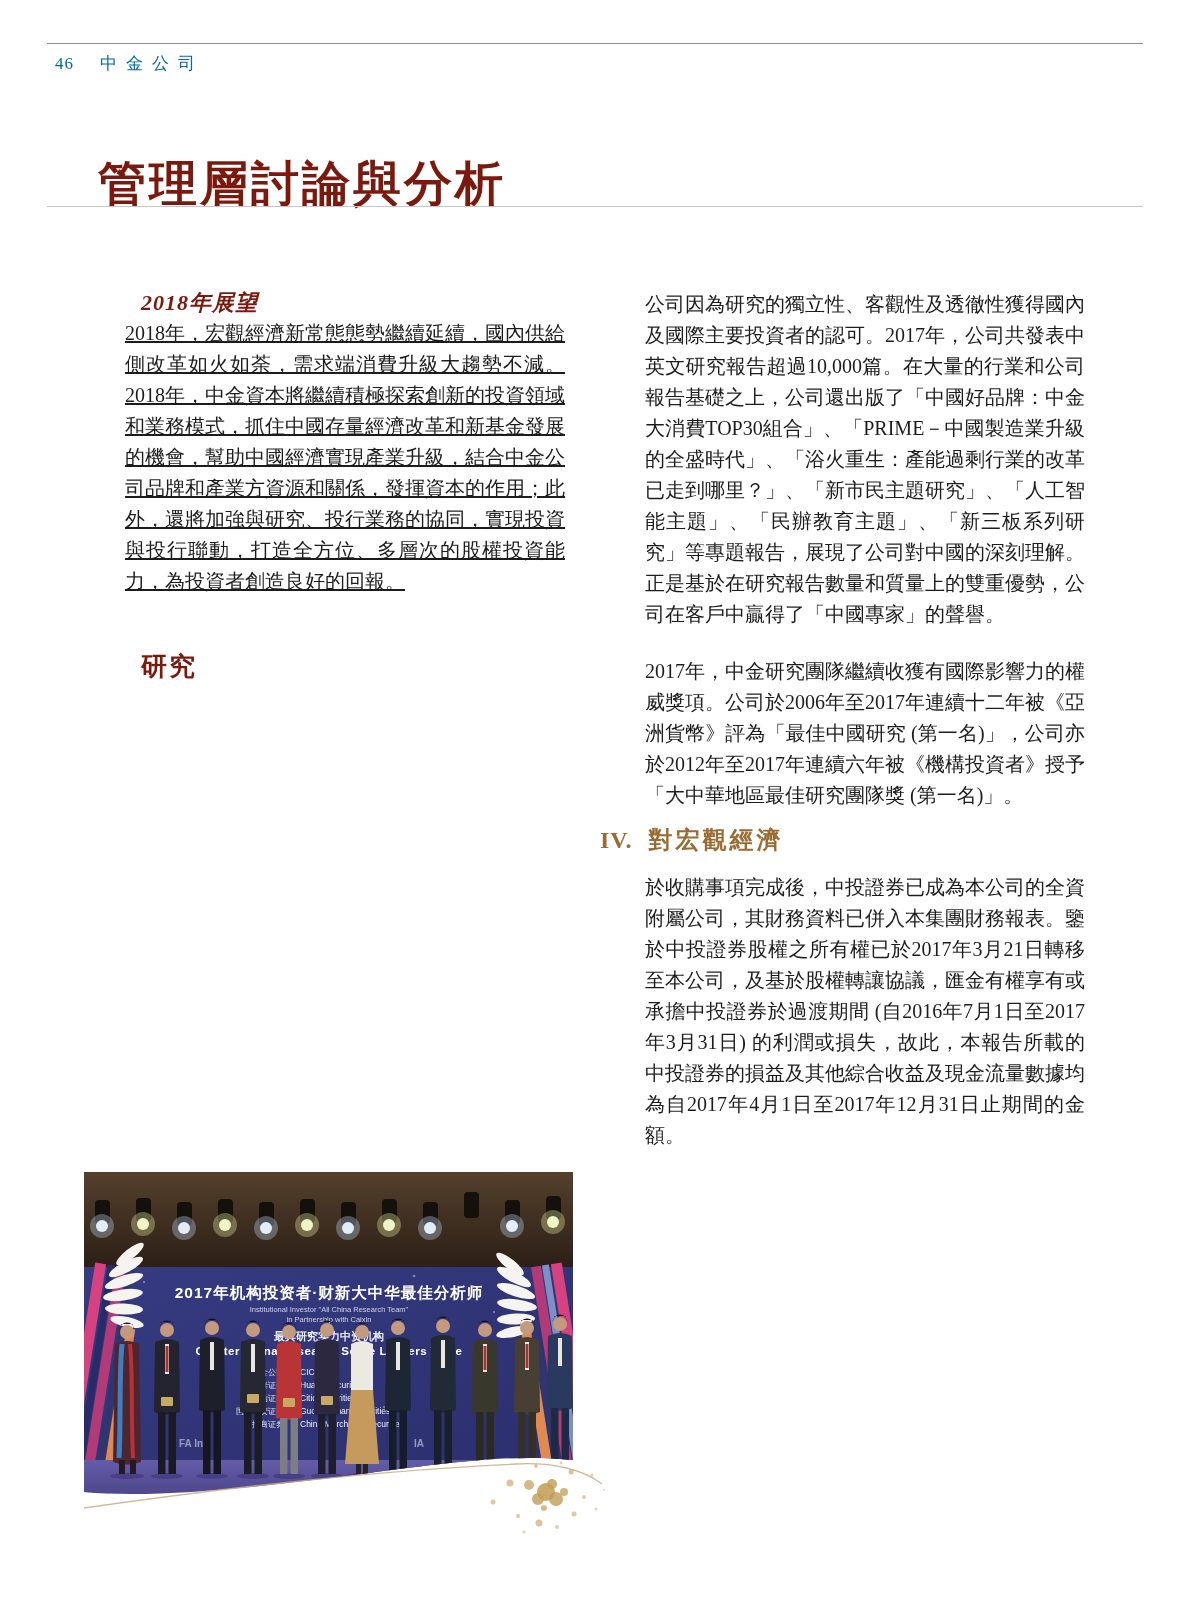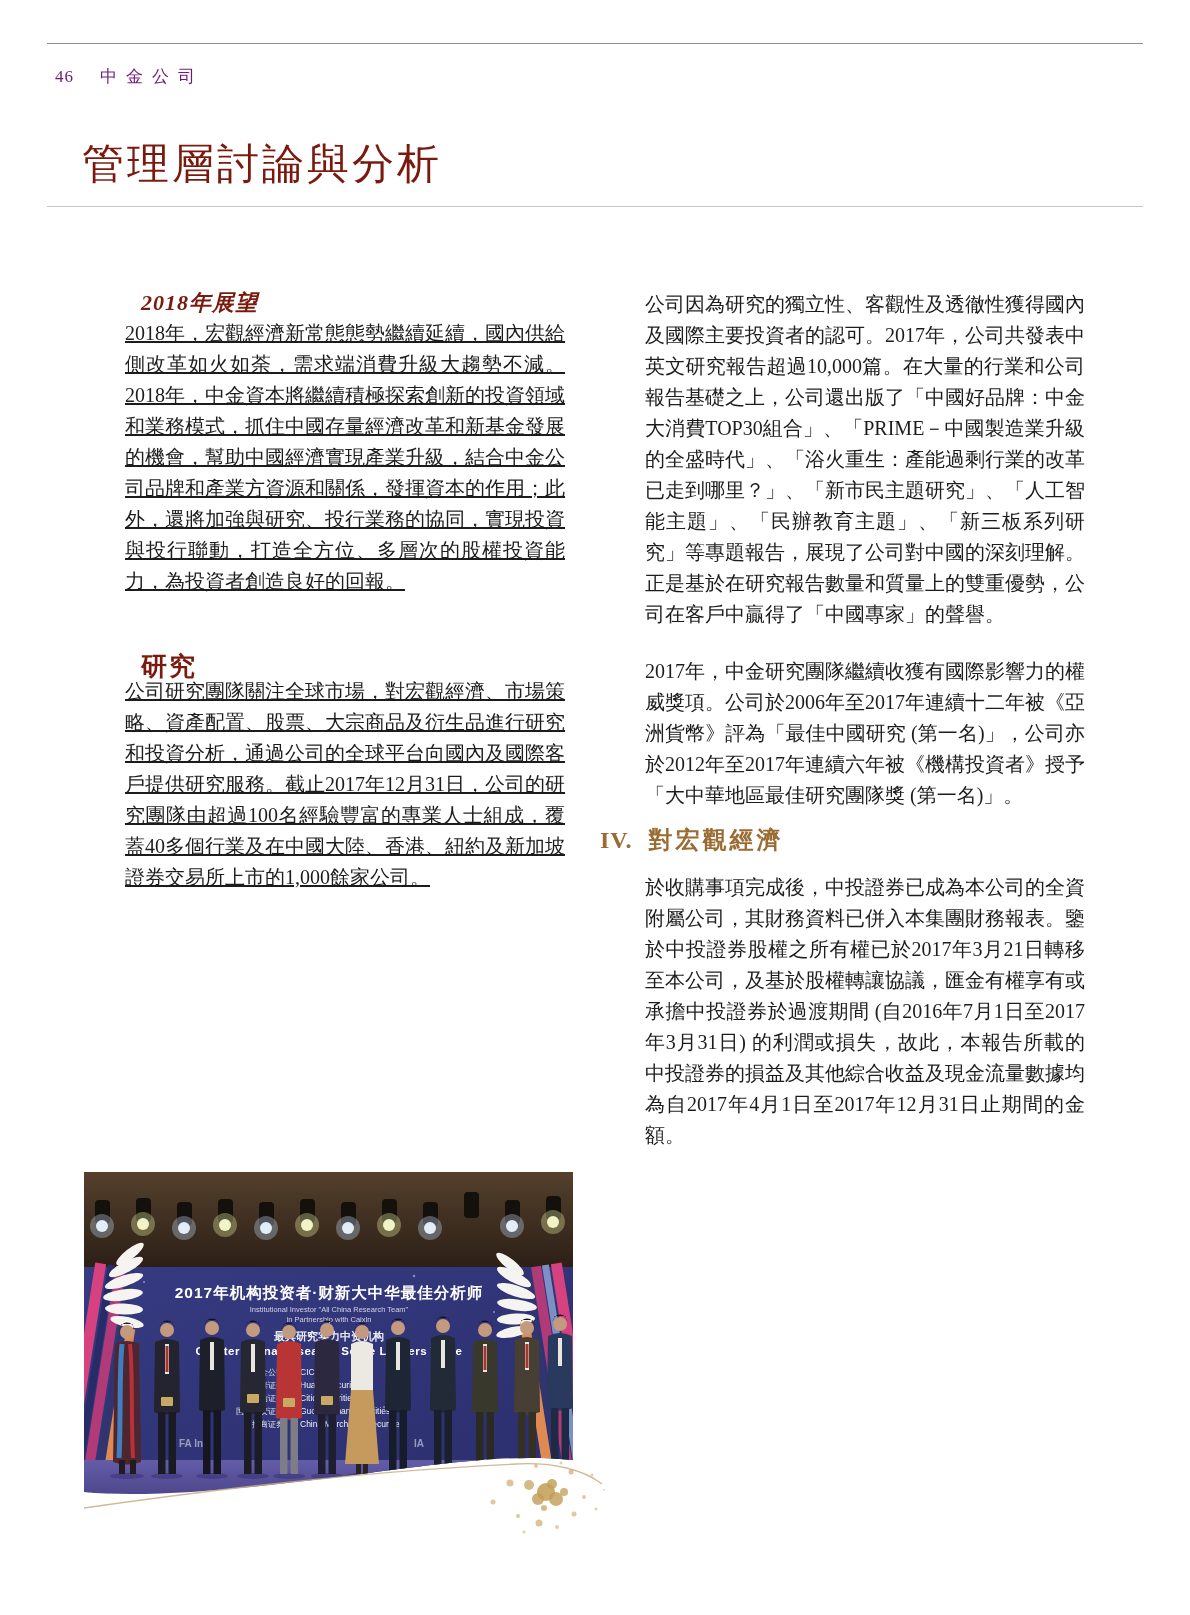--- a/index.html
+++ b/index.html
@@ -11,7 +11,7 @@
   .rule{position:absolute;left:47px;width:1096px;height:0;border-top:1px solid #8f8f8f;}
   .rule.top{top:43px;}
   .rule.under-title{top:206px;border-top:1px solid #c6c6c6;}
-  .page-header{position:absolute;left:55px;top:65px;font-size:17px;color:#701a75;}
+  .page-header{position:absolute;left:55px;top:52px;font-size:17px;color:#0369a1;}
   .page-header .num{margin-right:26px;letter-spacing:1px;}
   .page-header .co{letter-spacing:9px;}
   .doc-title{

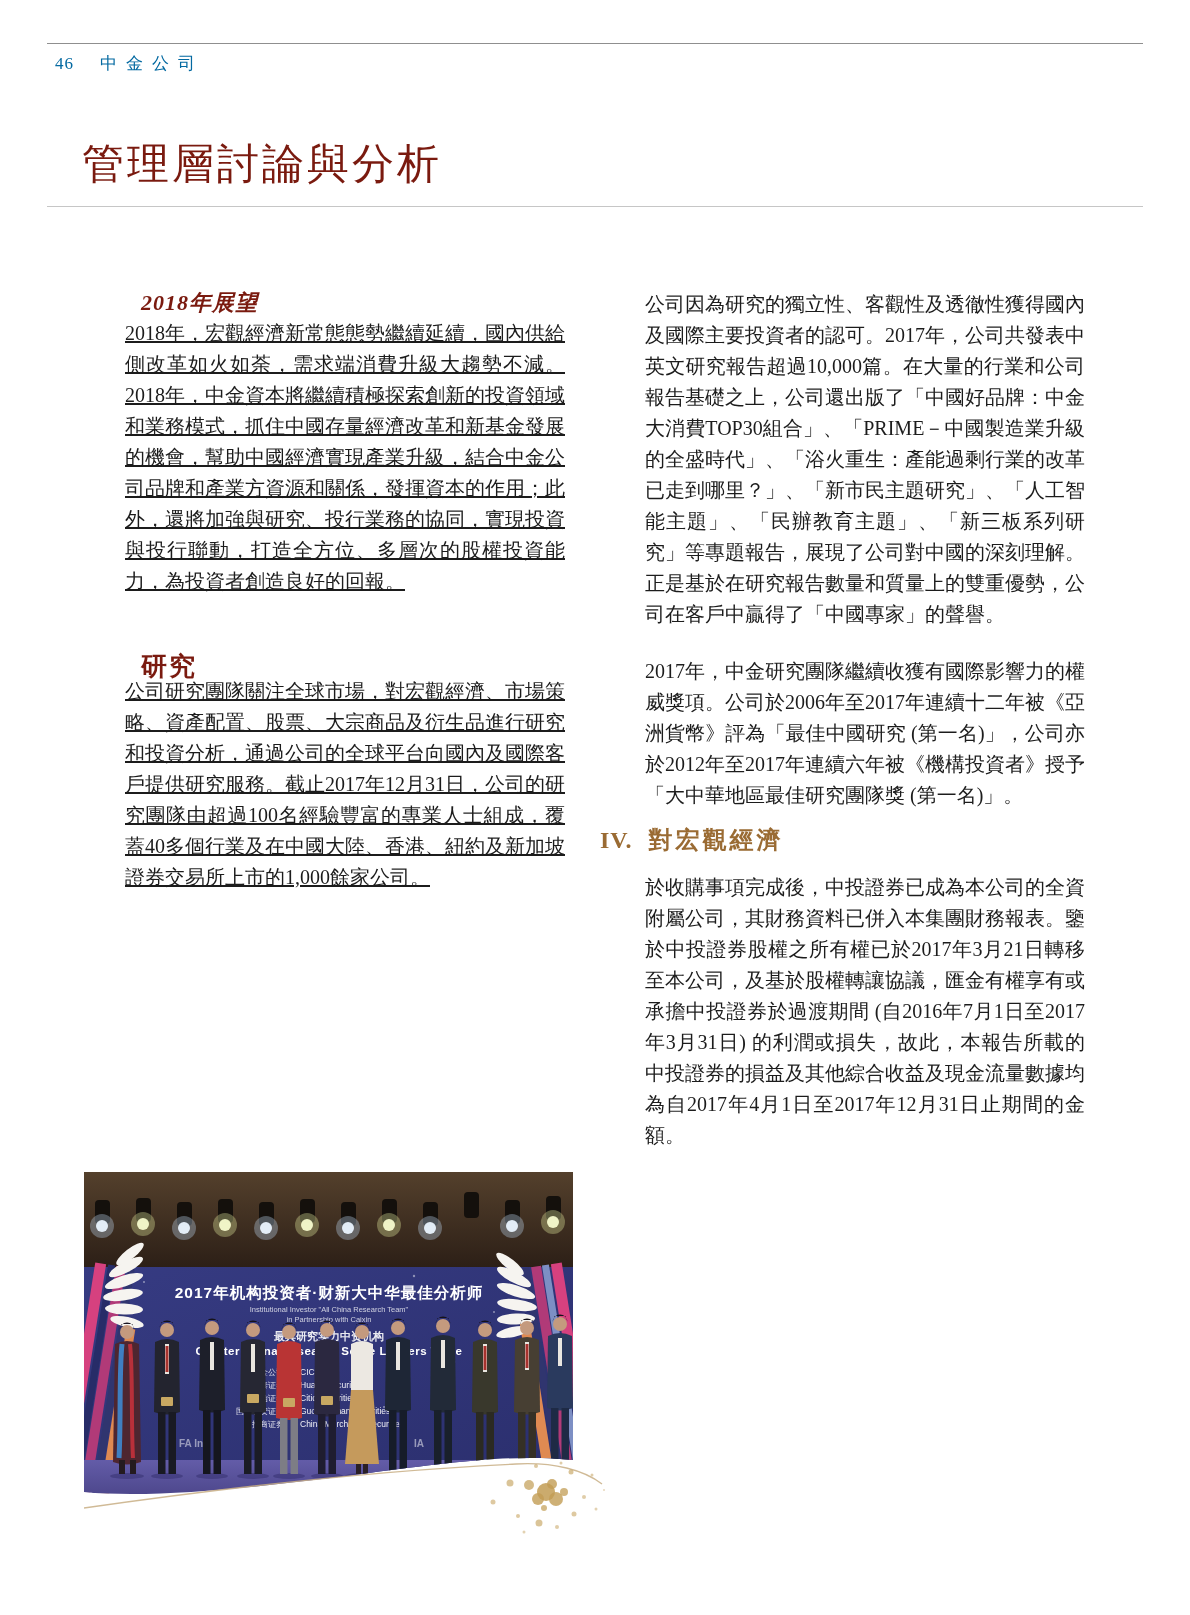--- a/index.html
+++ b/index.html
@@ -15,8 +15,8 @@
   .page-header .num{margin-right:26px;letter-spacing:1px;}
   .page-header .co{letter-spacing:9px;}
   .doc-title{
-    position:absolute;left:82px;top:136px;margin:0;
-    font-size:42px;font-weight:normal;color:#7a1a0f;letter-spacing:3px;
+    position:absolute;left:82px;top:136px;margin:16px;
+    font-size:48px;font-weight:bold;color:#7a1a0f;letter-spacing:3px;
   }
   .body-text{
     position:absolute;width:440px;margin:0;

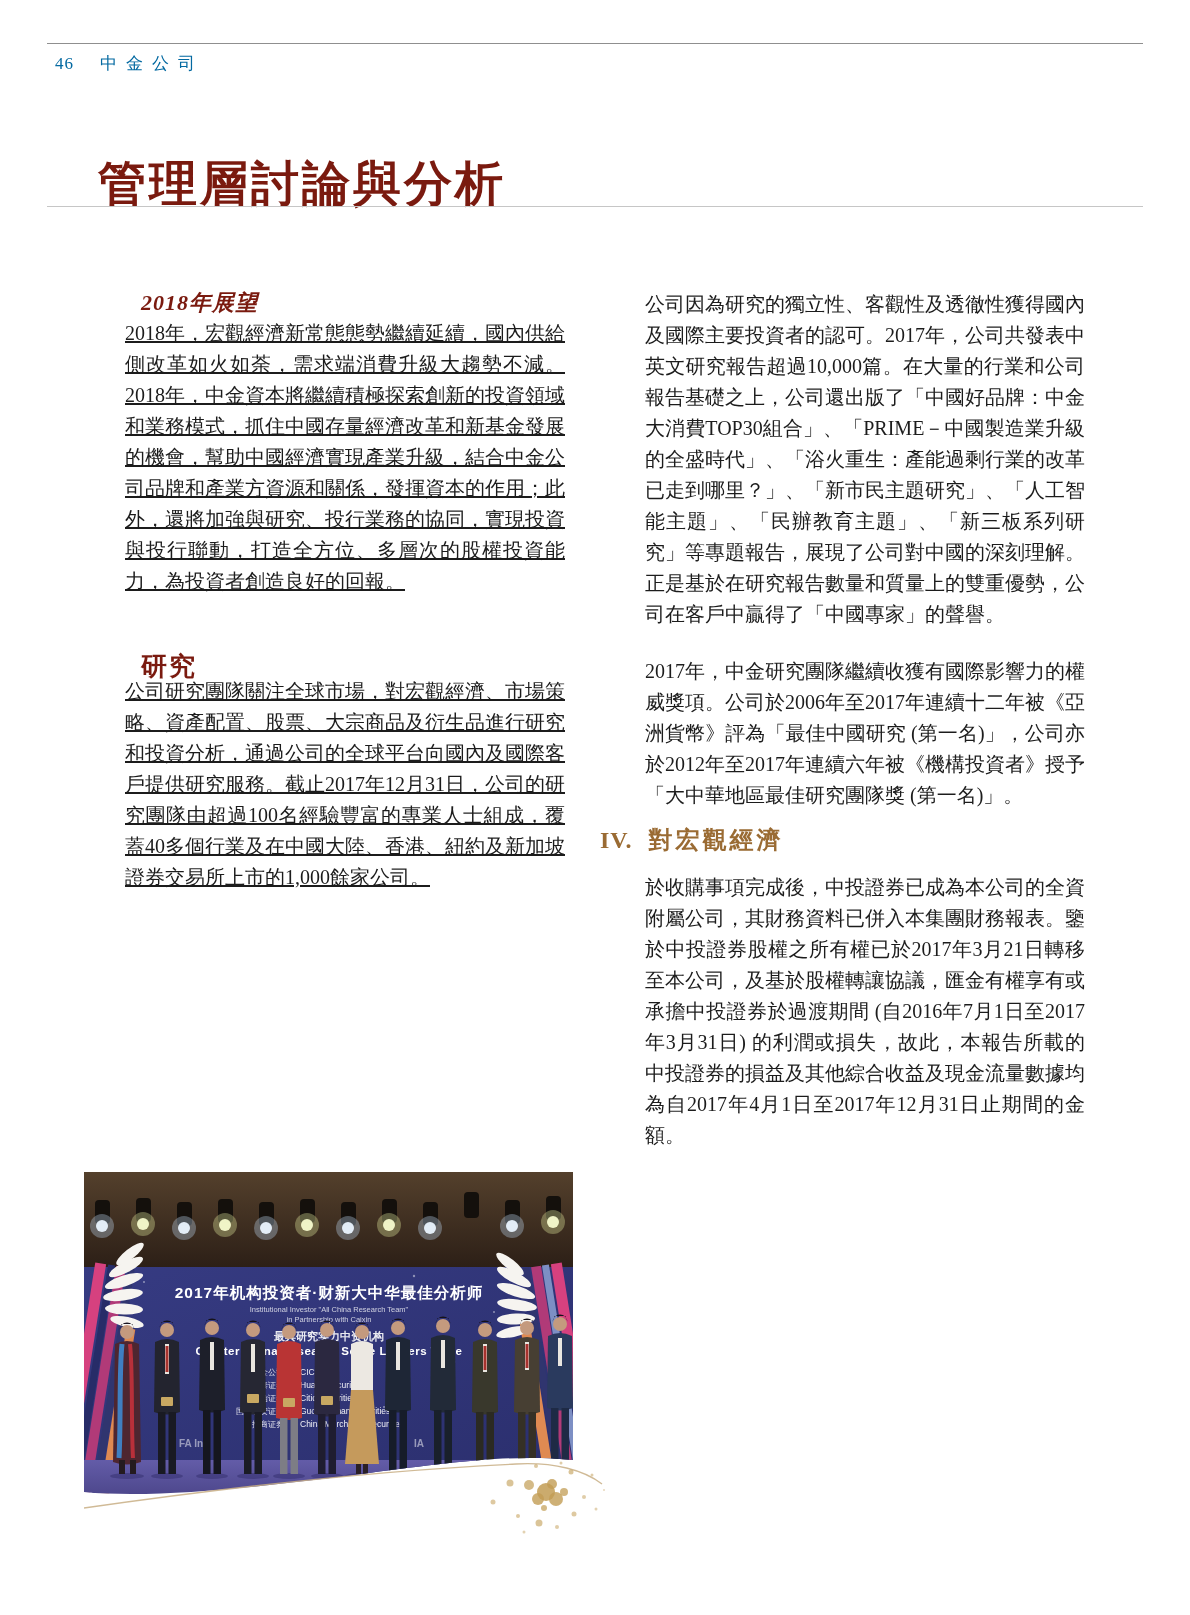--- a/index.html
+++ b/index.html
@@ -59,7 +59,6 @@
   <p class="body-text lcol p-outlook">2018年，宏觀經濟新常態態勢繼續延續，國內供給側改革如火如荼，需求端消費升級大趨勢不減。2018年，中金資本將繼續積極探索創新的投資領域和業務模式，抓住中國存量經濟改革和新基金發展的機會，幫助中國經濟實現產業升級，結合中金公司品牌和產業方資源和關係，發揮資本的作用；此外，還將加強與研究、投行業務的協同，實現投資與投行聯動，打造全方位、多層次的股權投資能力，為投資者創造良好的回報。</p>
 
   <h3 class="sec-h h-research">研究</h3>
-  <p class="body-text lcol p-research">公司研究團隊關注全球市場，對宏觀經濟、市場策略、資產配置、股票、大宗商品及衍生品進行研究和投資分析，通過公司的全球平台向國內及國際客戶提供研究服務。截止2017年12月31日，公司的研究團隊由超過100名經驗豐富的專業人士組成，覆蓋40多個行業及在中國大陸、香港、紐約及新加坡證券交易所上市的1,000餘家公司。</p>
 
   <p class="body-text rcol p-recognition">公司因為研究的獨立性、客觀性及透徹性獲得國內及國際主要投資者的認可。2017年，公司共發表中英文研究報告超過10,000篇。在大量的行業和公司報告基礎之上，公司還出版了「中國好品牌：中金大消費TOP30組合」、「PRIME－中國製造業升級的全盛時代」、「浴火重生：產能過剩行業的改革已走到哪里？」、「新市民主題研究」、「人工智能主題」、「民辦教育主題」、「新三板系列研究」等專題報告，展現了公司對中國的深刻理解。正是基於在研究報告數量和質量上的雙重優勢，公司在客戶中贏得了「中國專家」的聲譽。</p>
   <p class="body-text rcol p-awards">2017年，中金研究團隊繼續收獲有國際影響力的權威獎項。公司於2006年至2017年連續十二年被《亞洲貨幣》評為「最佳中國研究 (第一名)」，公司亦於2012年至2017年連續六年被《機構投資者》授予「大中華地區最佳研究團隊獎 (第一名)」。</p>

